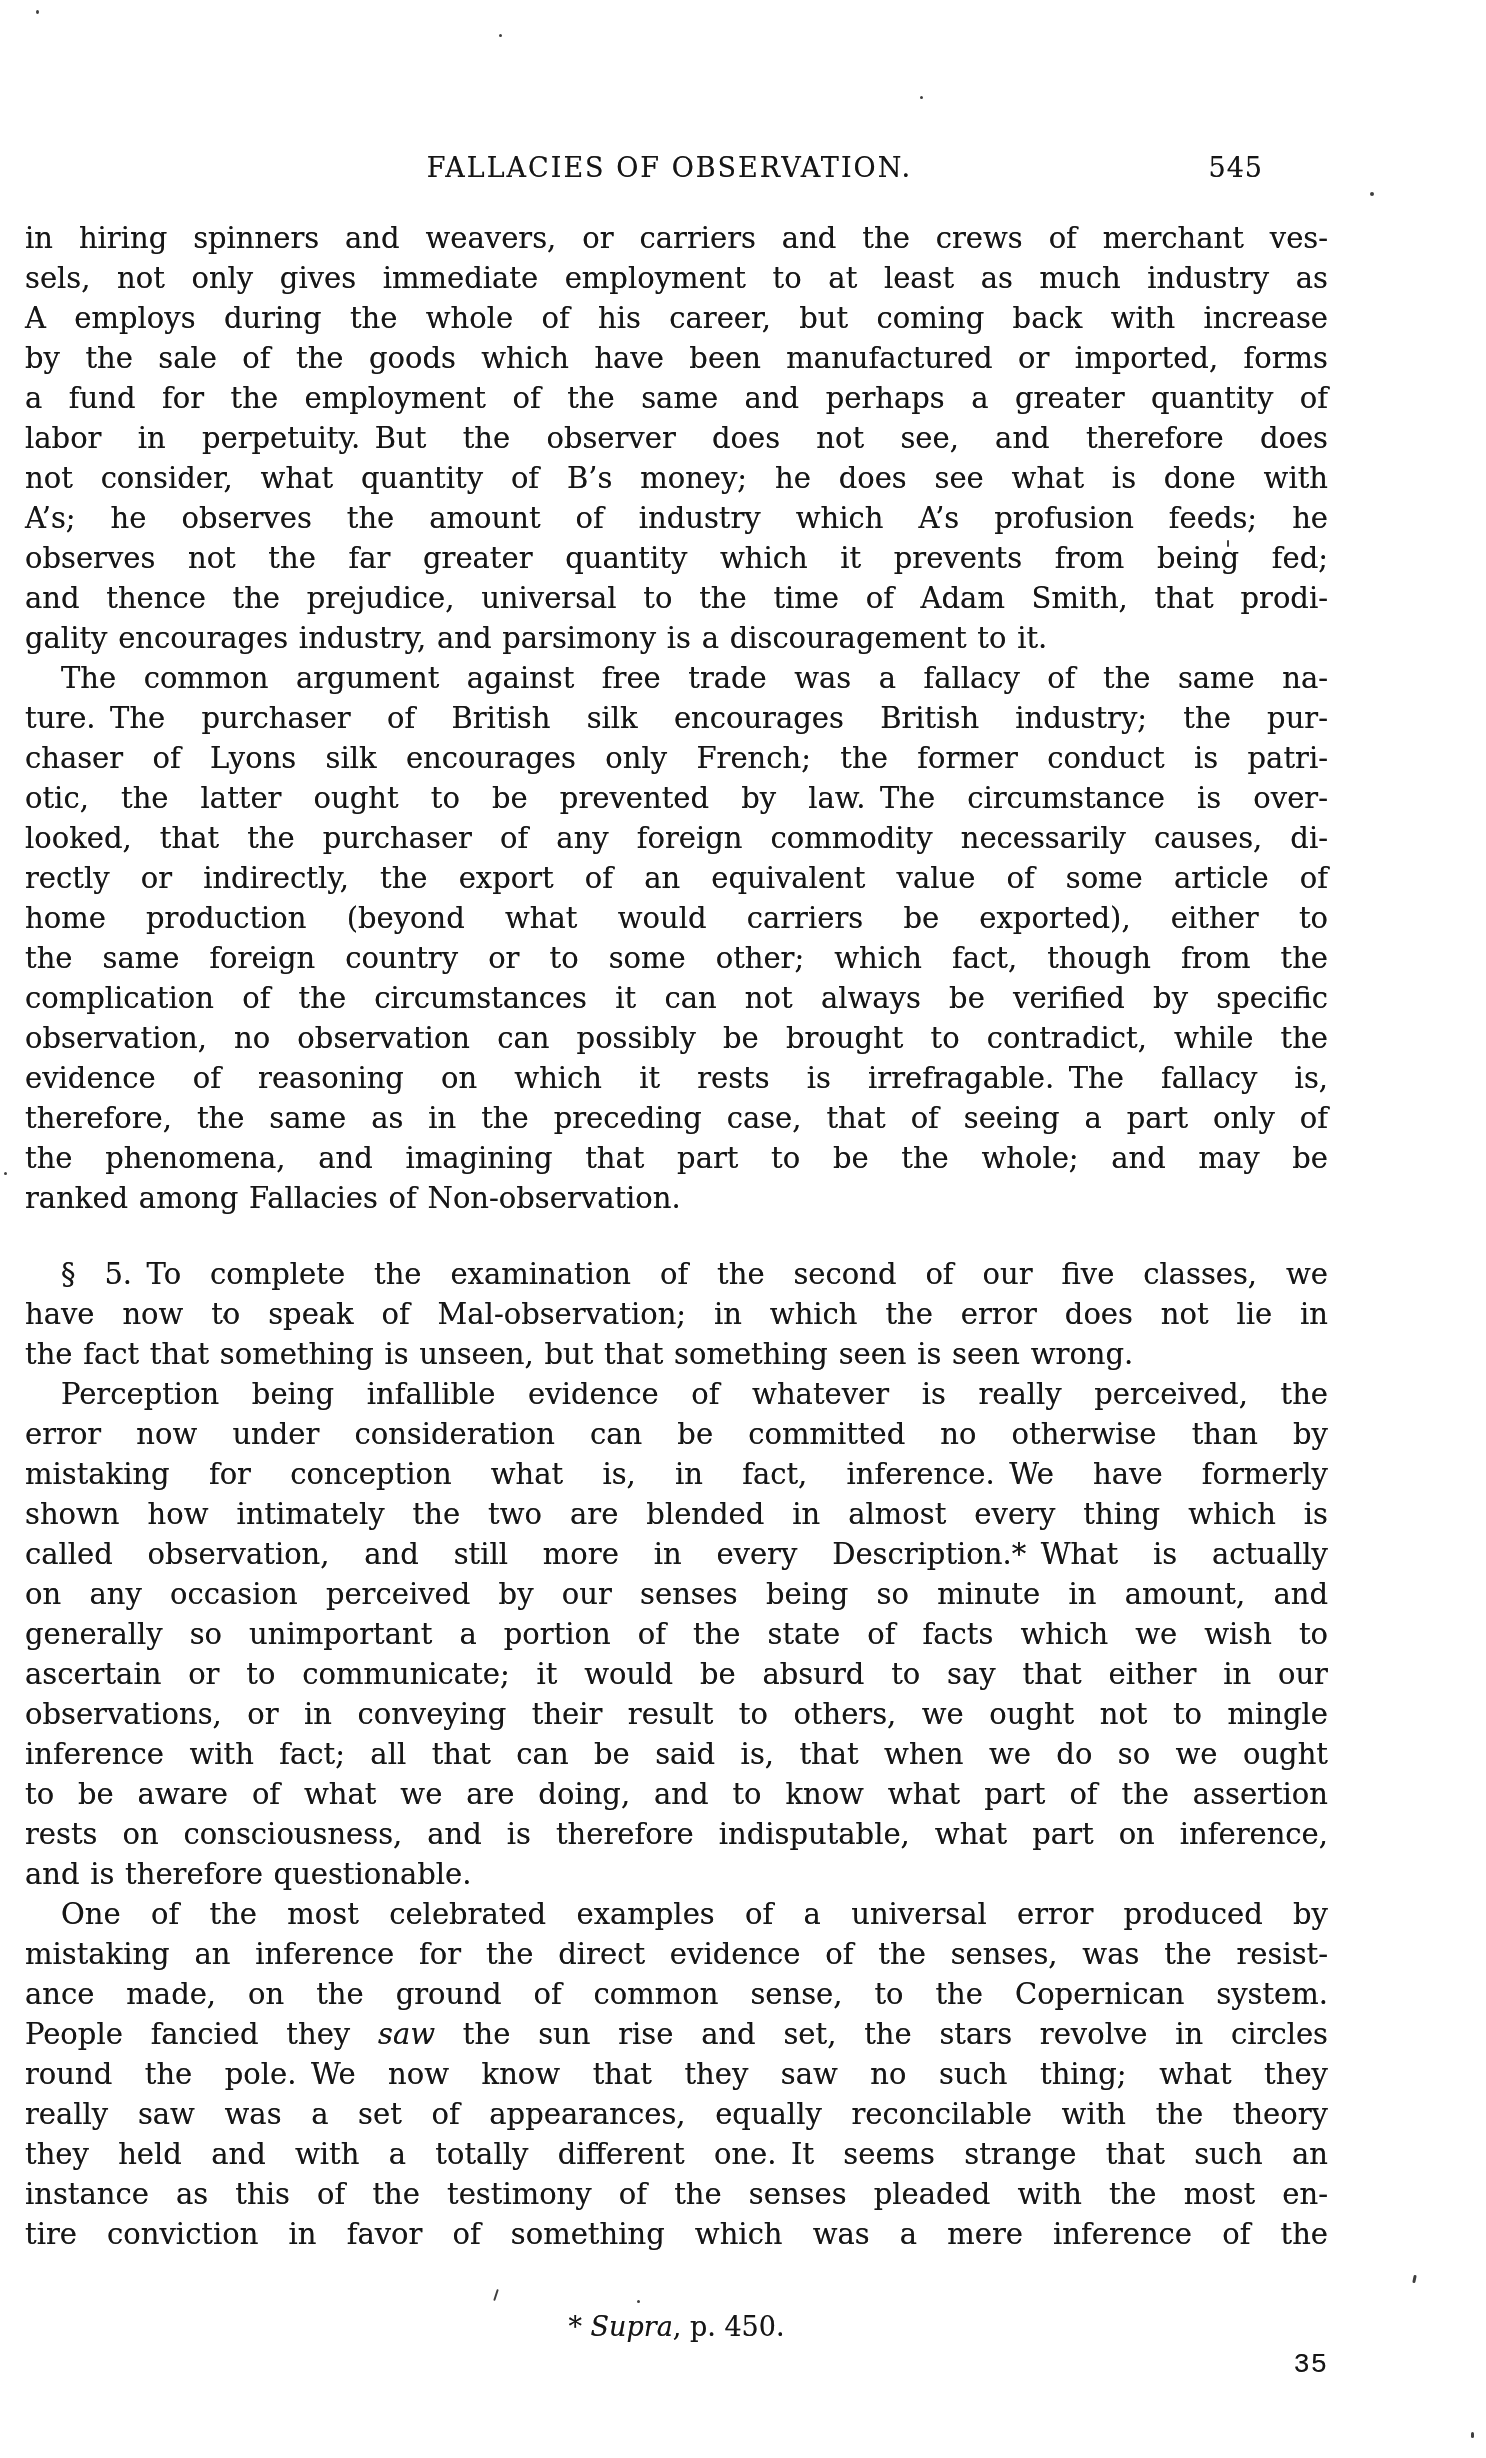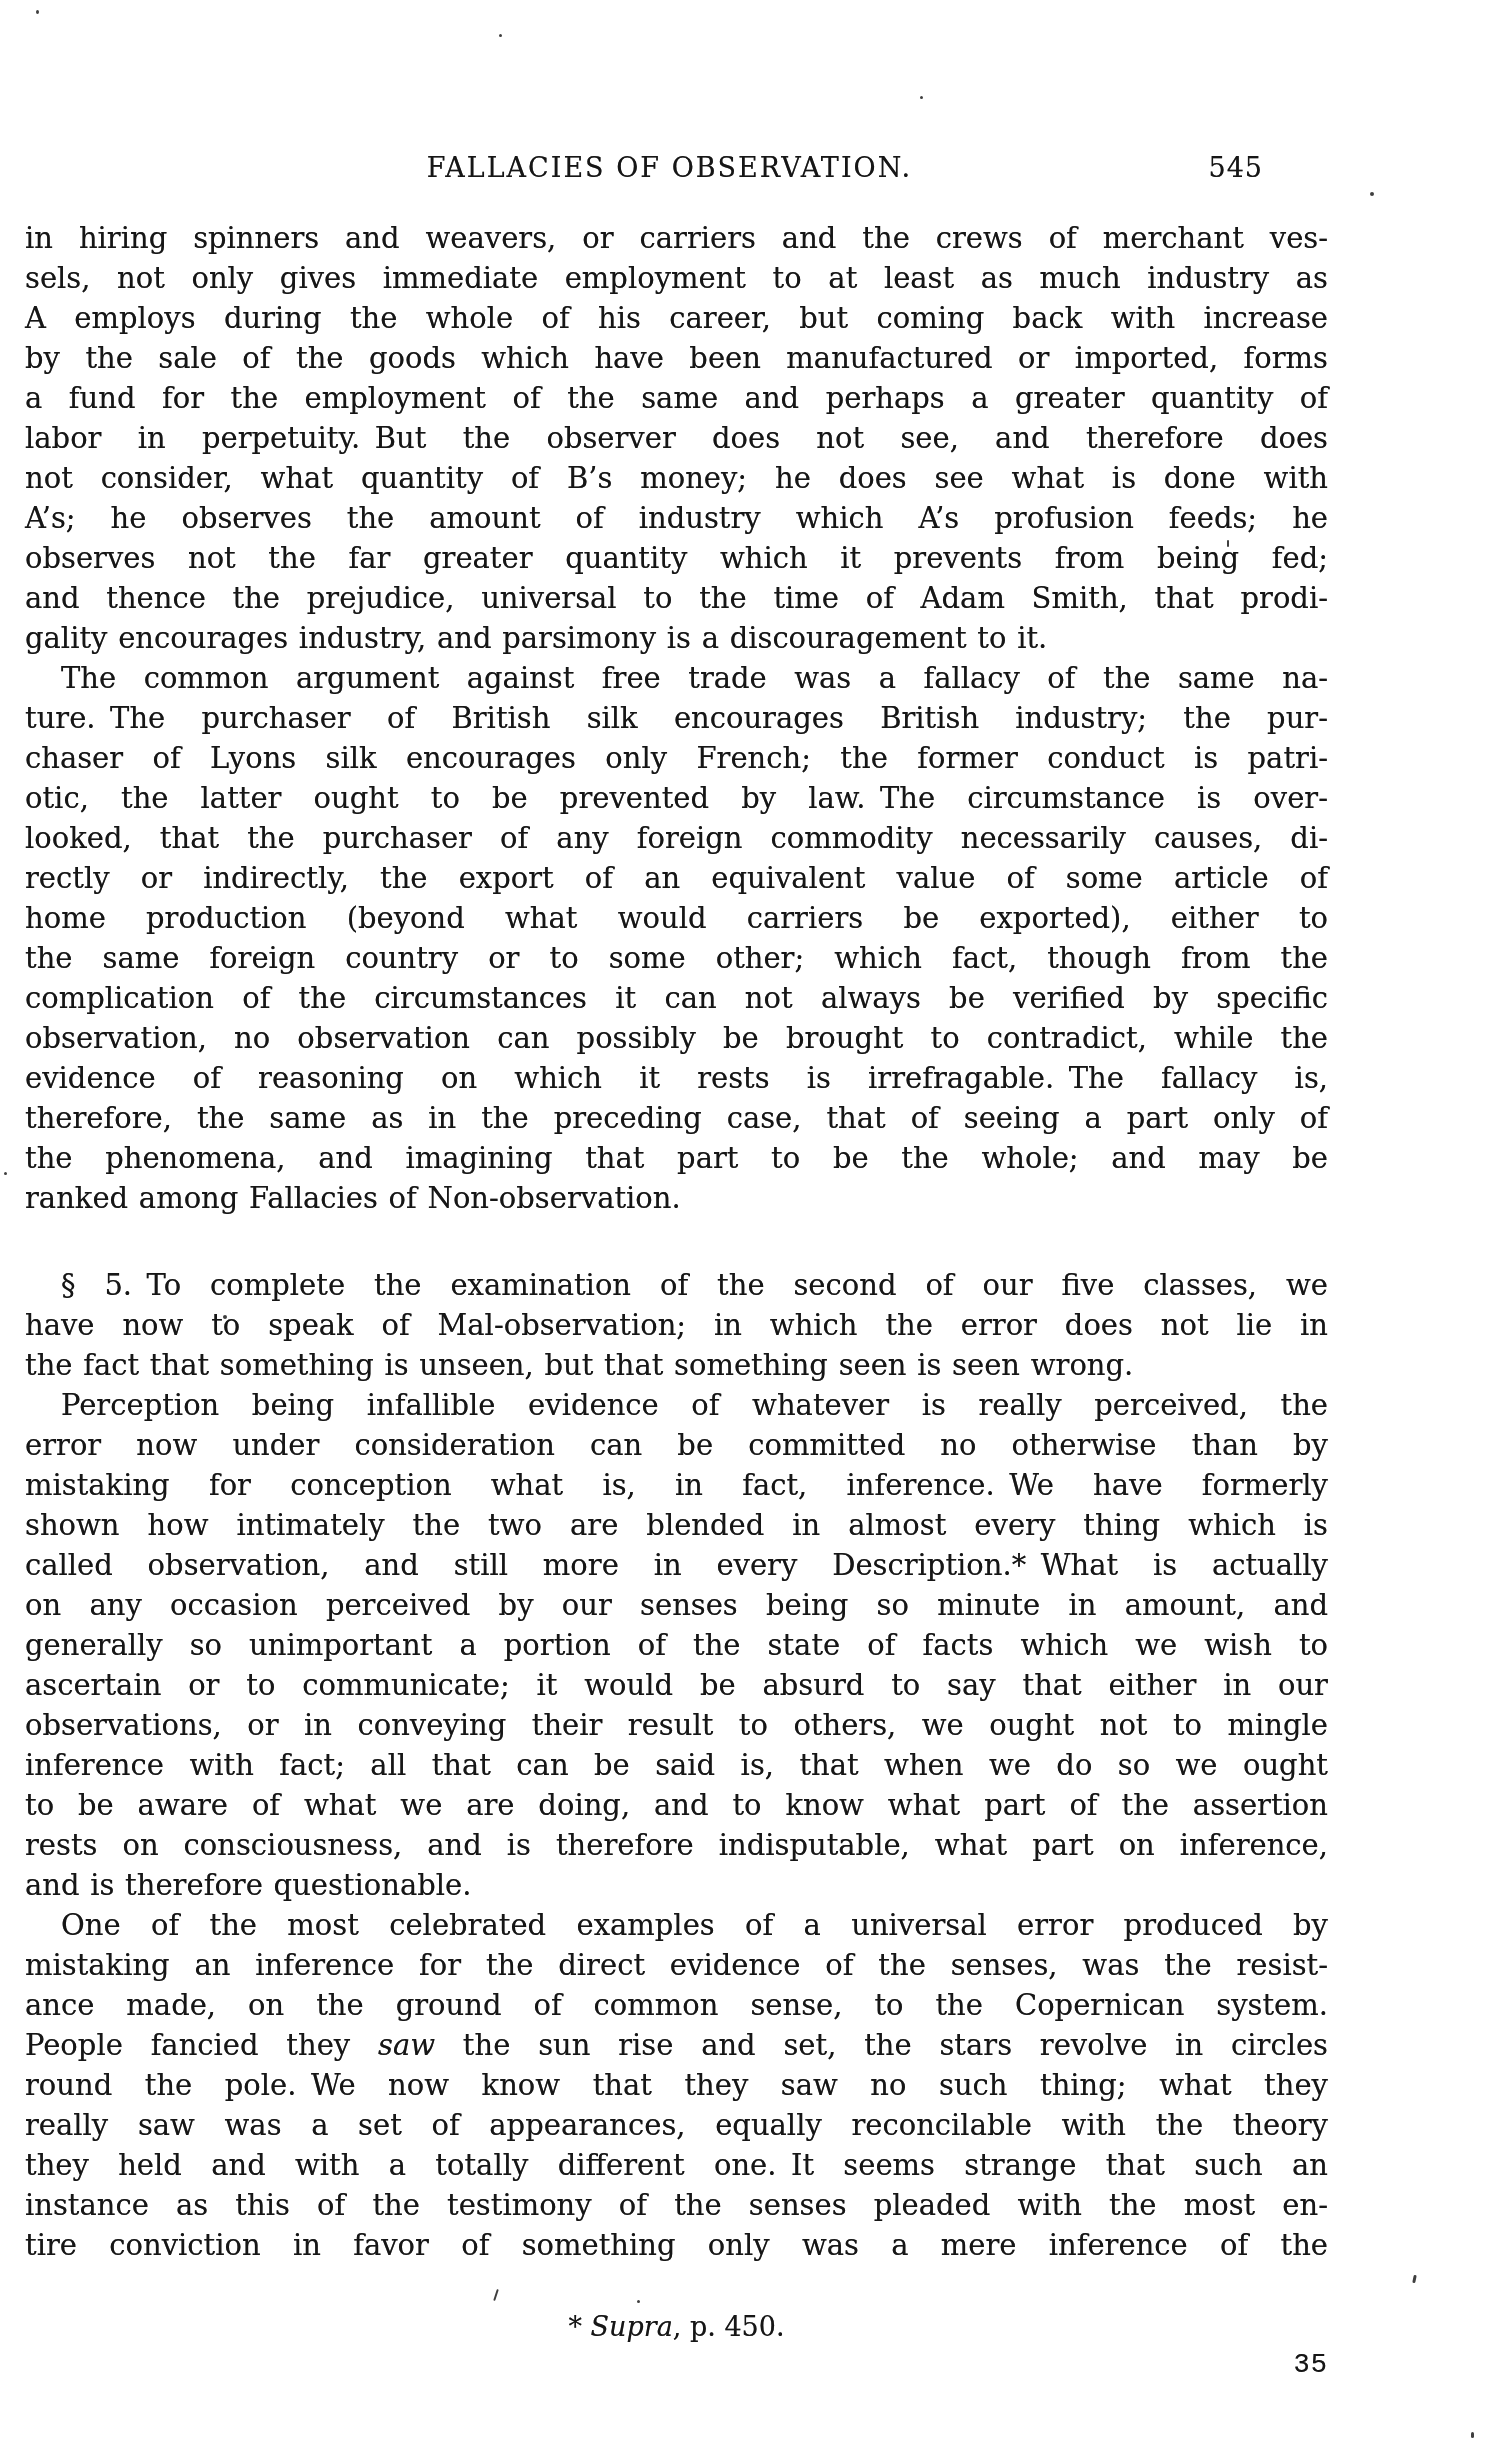--- a/index.html
+++ b/index.html
@@ -30,7 +30,7 @@
     word-spacing: 1.5px;
   }
   .para { margin: 0; }
-  .para.sect { margin-top: 47px; }
+  .para.sect { margin-top: 36px; }
   .para.indent .line:first-child { text-indent: 36px; }
   .line {
     text-align: justify;

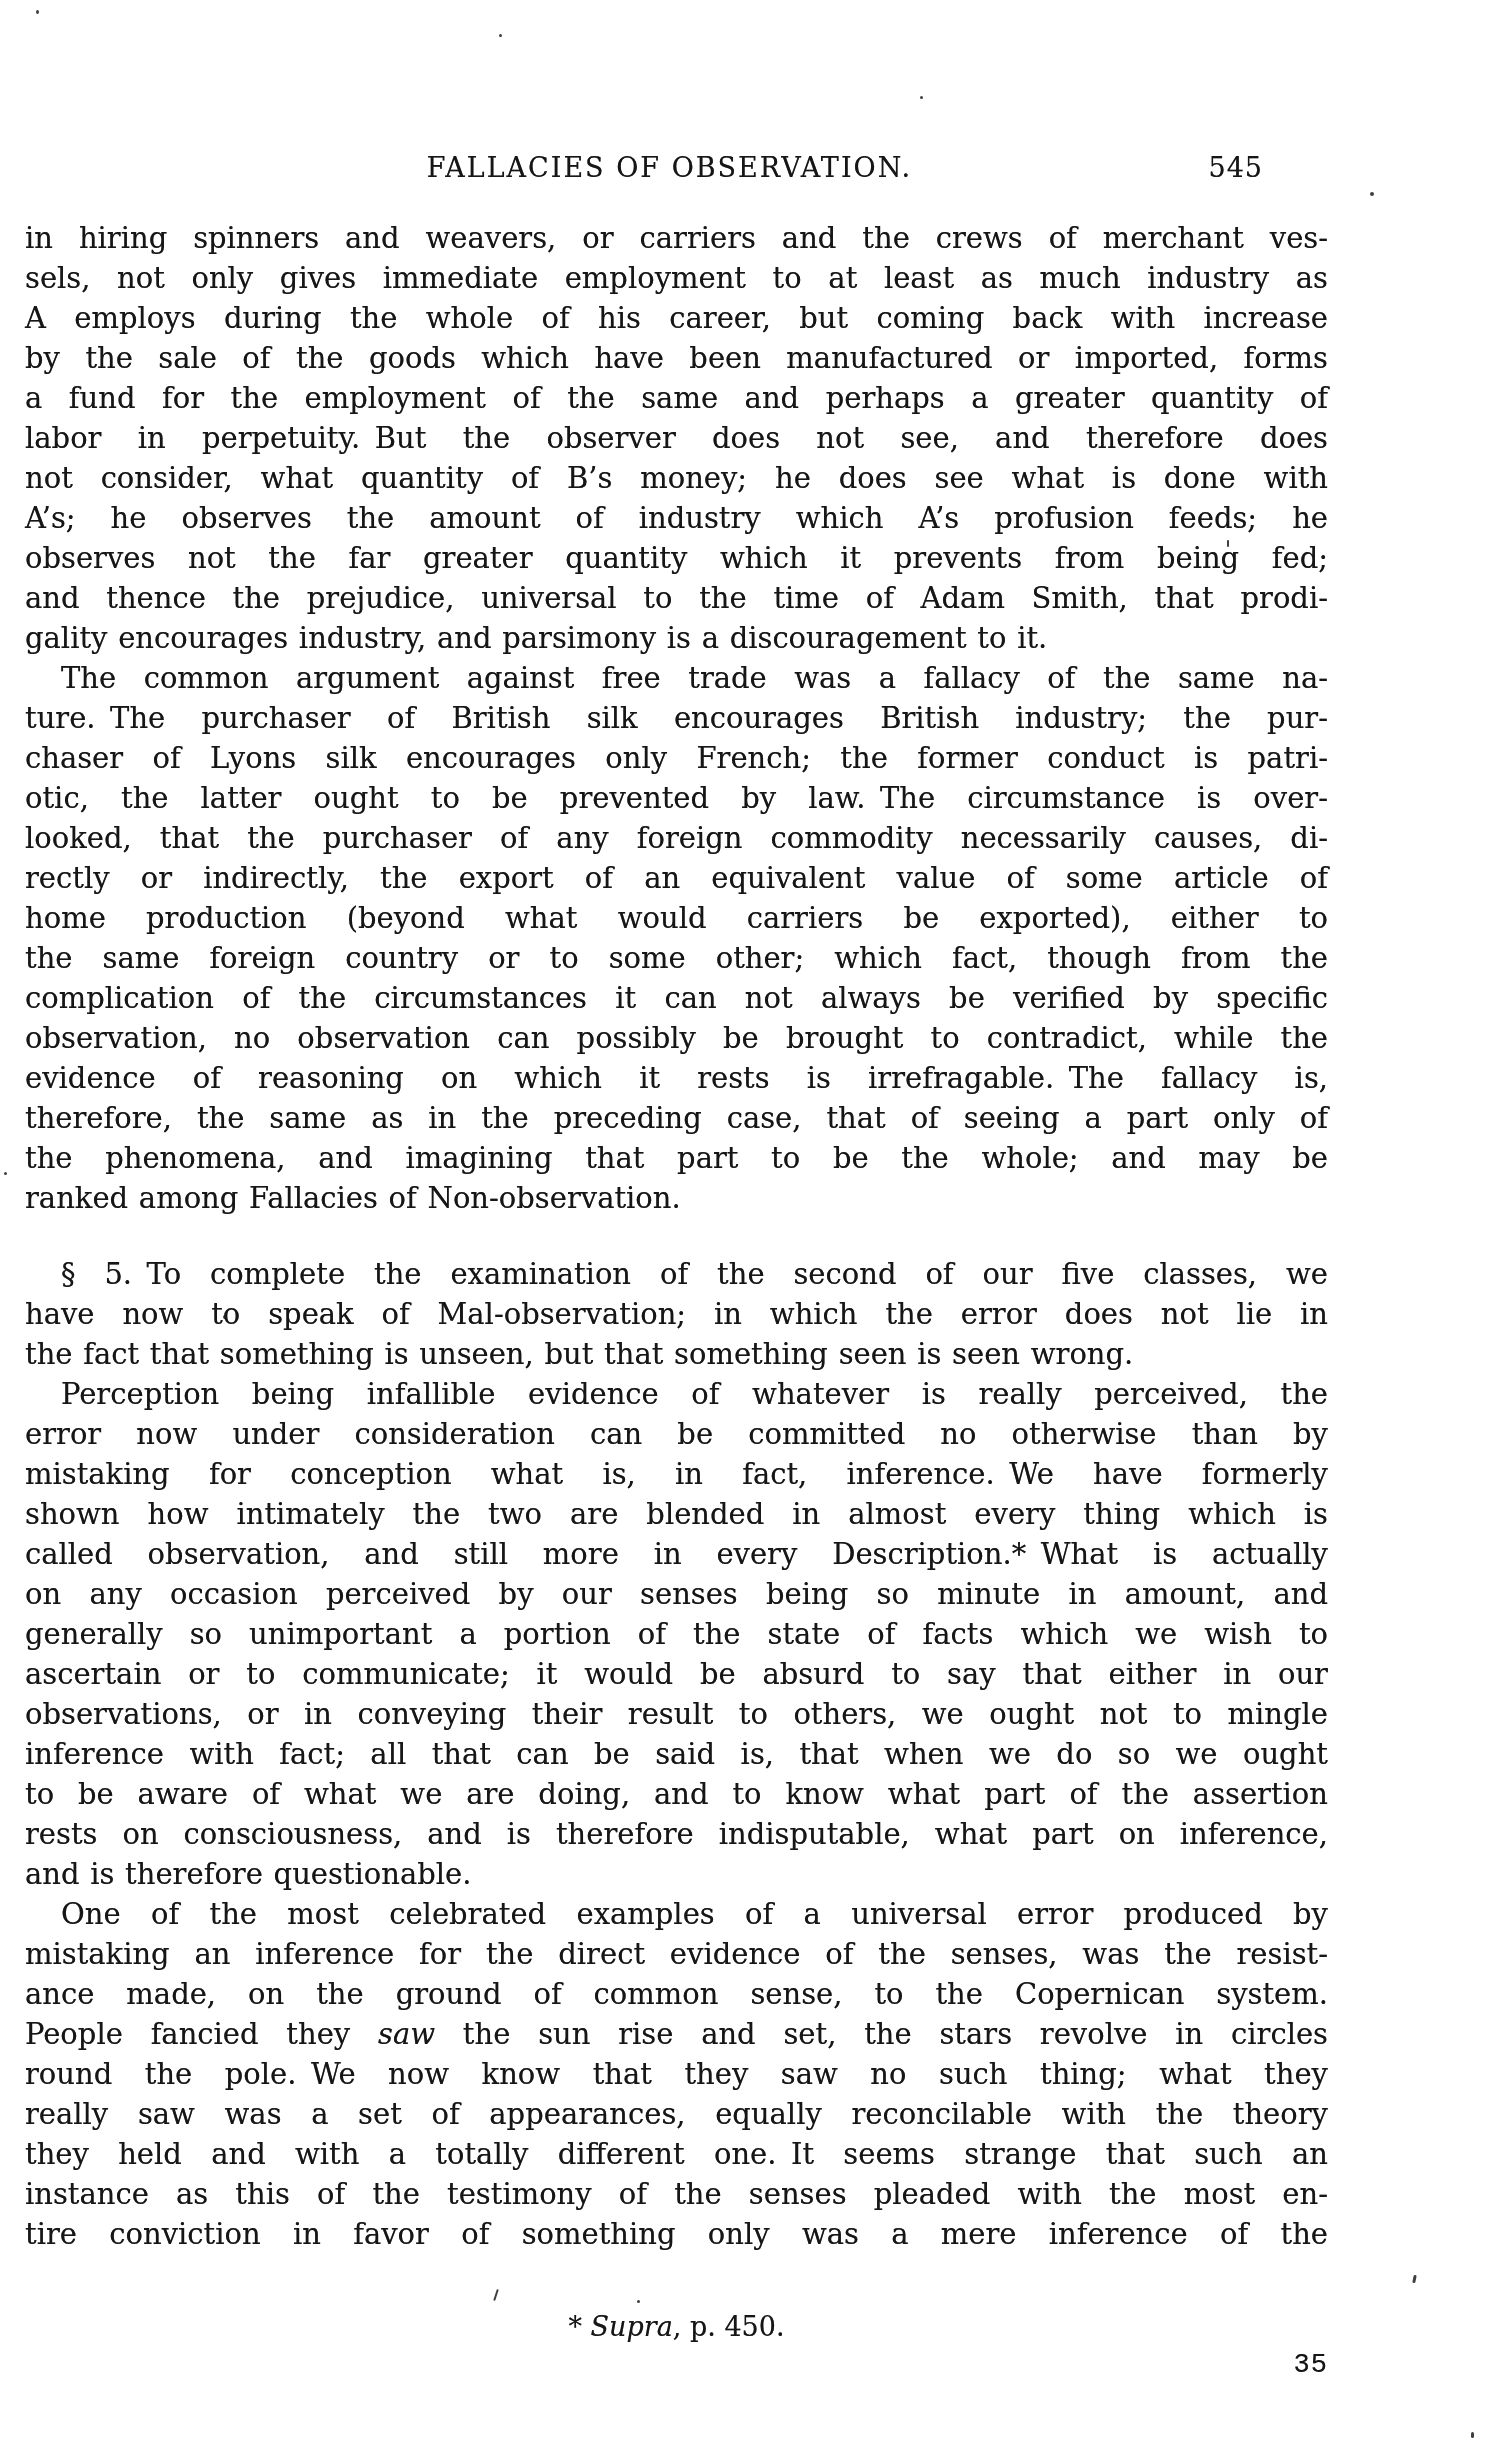--- a/index.html
+++ b/index.html
@@ -126,7 +126,7 @@
         <div class="line"><span>really saw was a set of appearances, equally reconcilable with the theory</span></div>
         <div class="line"><span>they held and with a totally different one. It seems strange that such an</span></div>
         <div class="line"><span>instance as this of the testimony of the senses pleaded with the most en-</span></div>
-        <div class="line"><span>tire conviction in favor of something only was a mere inference of the</span></div>
+        <div class="line"><span>tire conviction in favor of something which was a mere inference of the</span></div>
       </div>
     </div>
 

